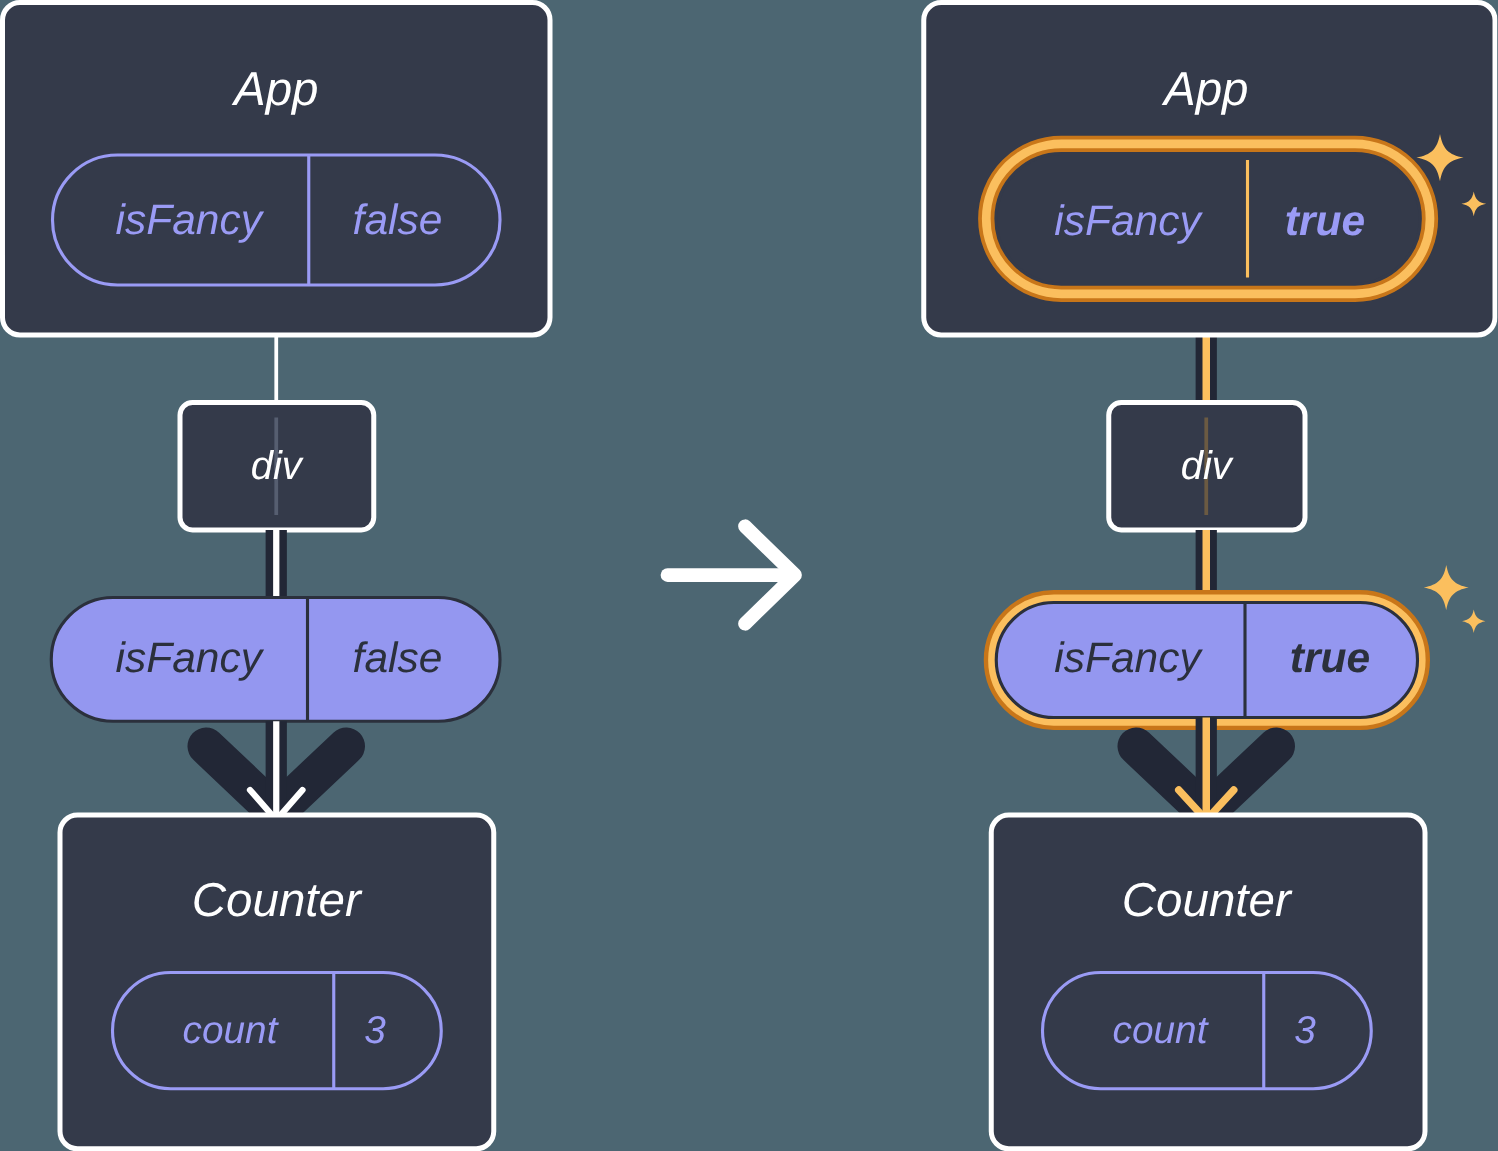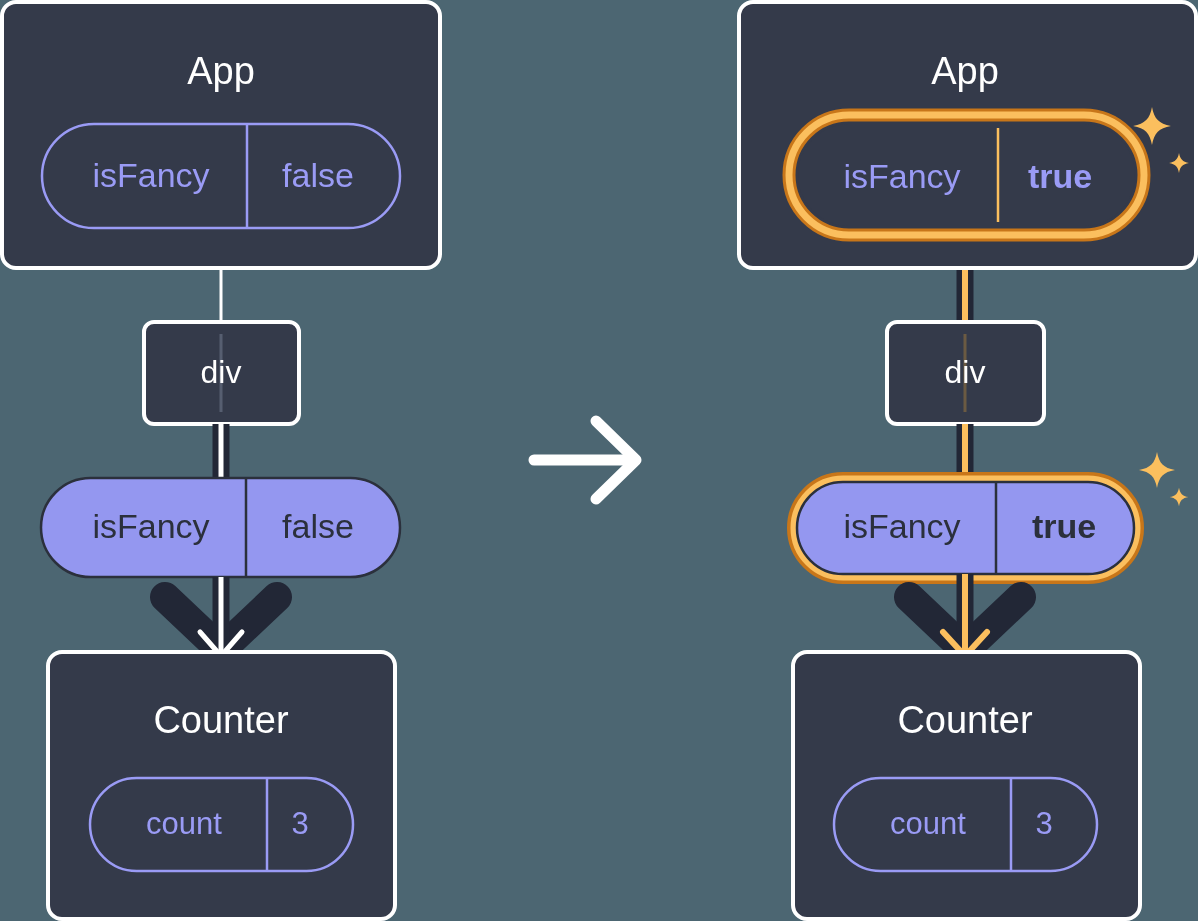--- a/index.html
+++ b/index.html
@@ -17,6 +17,7 @@
     position: relative;
     width: 1198px;
     height: 786px;
+    font-style: italic;
   }
   svg.diagram {
     position: absolute;

